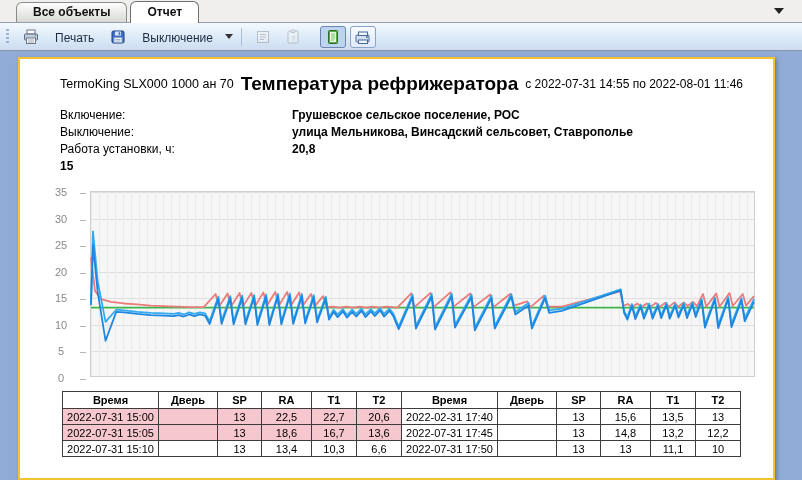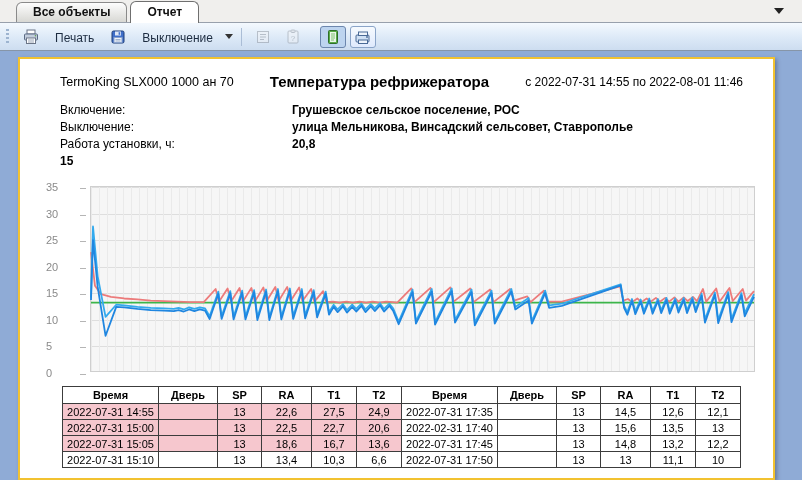--- a/index.html
+++ b/index.html
@@ -35,7 +35,7 @@
 
   .report-header { display:flex; align-items:center; margin:14px 30px 0 40px; }
   .rh-device { flex:none; font-size:12.5px; }
-  .rh-title  { flex:1; text-align:center; font-weight:bold; font-size:15px; }
+  .rh-title  { flex:1; text-align:center; font-weight:bold; font-size:19px; }
   .rh-period { flex:none; font-size:12px; }
 
   .info-grid { display:grid; grid-template-columns:232px auto; margin:13px 30px 13px 40px; row-gap:3px; font-size:12px; }

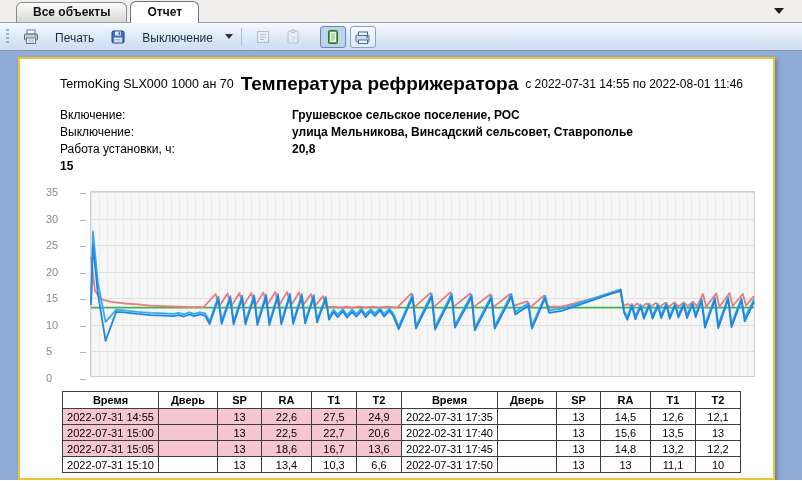--- a/index.html
+++ b/index.html
@@ -44,7 +44,7 @@
   
   .chart { position:relative; height:196px; margin:10px 0 0 0; }
   .y-axis { position:absolute; left:0; top:5px; width:68px; height:186px; }
-  .ytick { position:absolute; right:12px; font-size:11px; color:#8a8a8a; width:30px; text-align:left; }
+  .ytick { position:absolute; right:12px; font-size:11px; color:#8a8a8a; width:30px; text-align:center; }
   .ytick i { position:absolute; right:-10px; top:7px; width:6px; height:1px; background:#b5b5b5; }
   .plot { position:absolute; left:70px; top:5px; width:665px; height:186px;
           background:

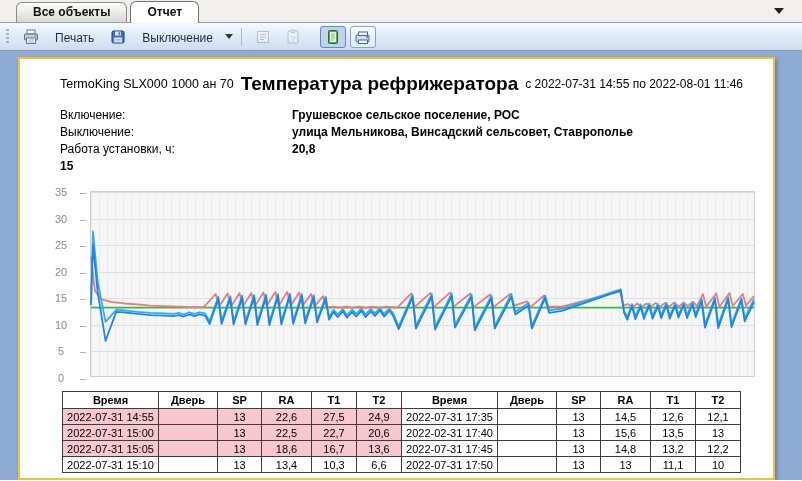--- a/index.html
+++ b/index.html
@@ -207,20 +207,6 @@
         </thead>
       <tbody>
           <tr>
-            <td class="c0 alarm">2022-07-31 14:55</td>
-            <td class="c1 alarm"></td>
-            <td class="c2 alarm">13</td>
-            <td class="c3 alarm">22,6</td>
-            <td class="c4 alarm">27,5</td>
-            <td class="c5 alarm">24,9</td>
-            <td class="c0">2022-07-31 17:35</td>
-            <td class="c1"></td>
-            <td class="c2">13</td>
-            <td class="c3">14,5</td>
-            <td class="c4">12,6</td>
-            <td class="c5">12,1</td>
-          </tr>
-          <tr>
             <td class="c0 alarm">2022-07-31 15:00</td>
             <td class="c1 alarm"></td>
             <td class="c2 alarm">13</td>

